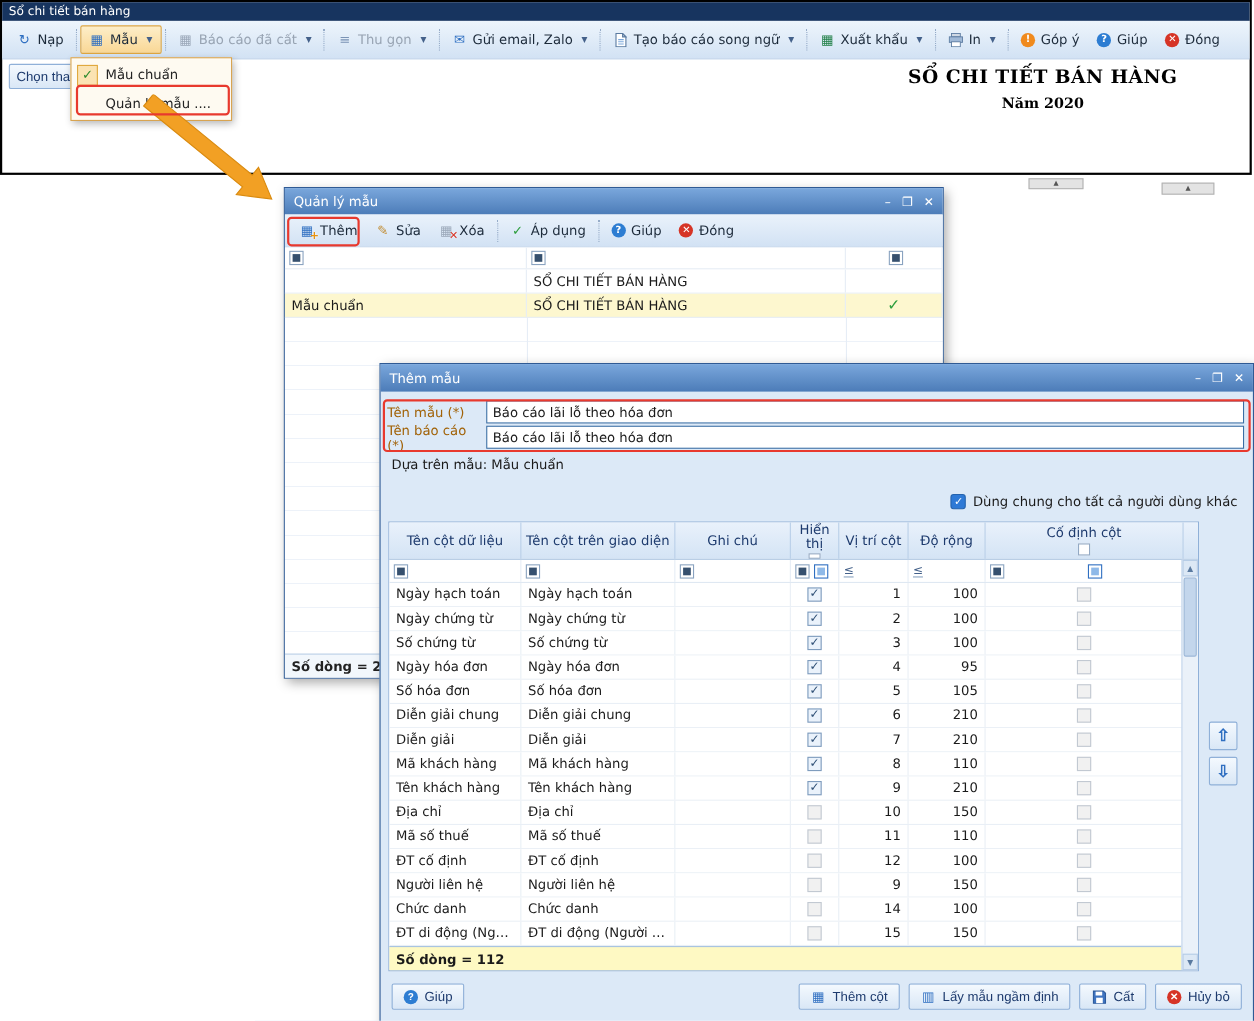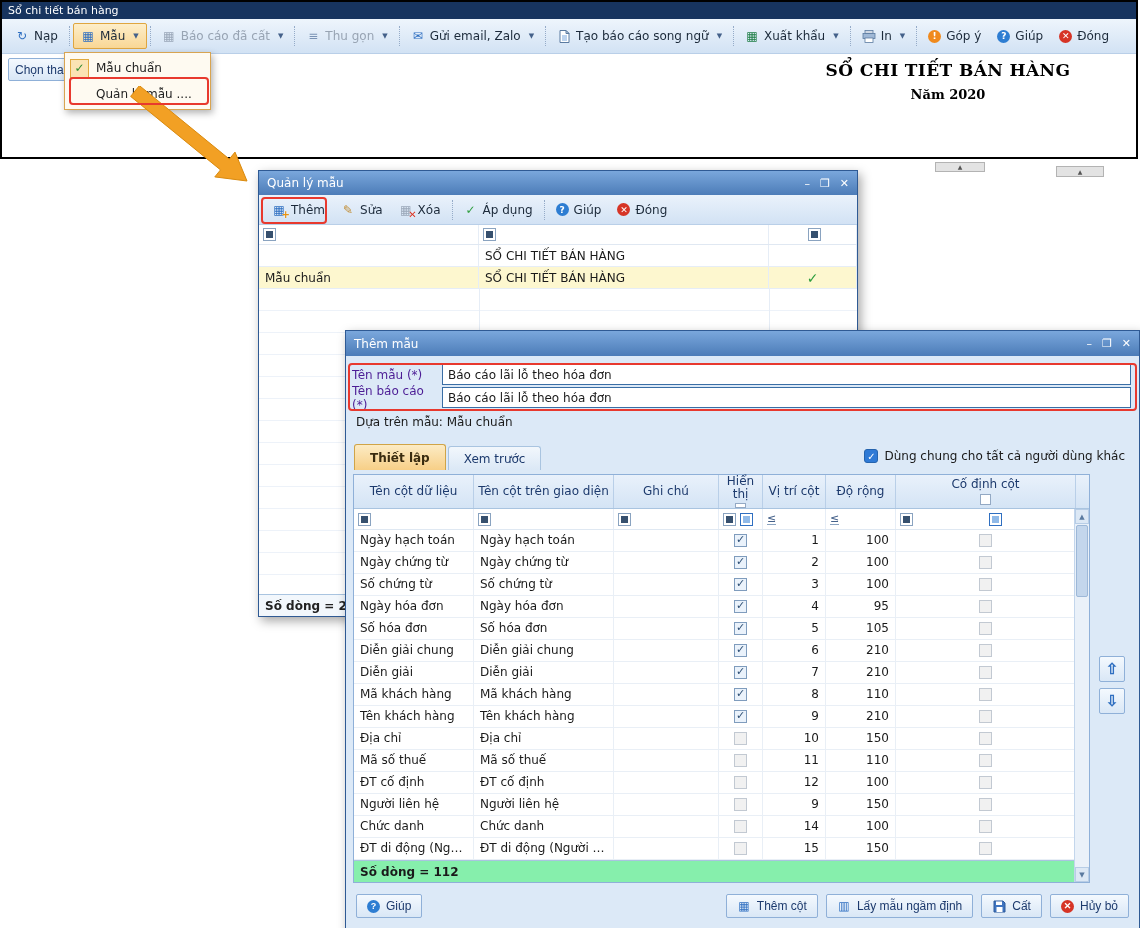--- a/index.html
+++ b/index.html
@@ -78,7 +78,7 @@
   #add-window{left:345px;top:330px;width:795px;height:702px;z-index:20}
   #add-fields{position:absolute;left:6px;top:33px;right:6px}
   .field-row{display:flex;align-items:center;height:21px;margin-bottom:2px}
-  .field-label{width:90px;min-width:90px;font-size:12px;color:#4c1d95}
+  .field-label{width:90px;min-width:90px;font-size:12px;color:#a16207}
   .field-input{flex:1;height:21px;border:1px solid #3a6ea5;background:#fff;font-size:12px;padding:0 5px;font-family:inherit;color:#1a1a1a;margin-right:2px}
   #based-on{position:absolute;left:10px;top:84px;font-size:12px}
   #tabbar{position:absolute;left:8px;top:113px;display:flex;align-items:flex-end;gap:2px}

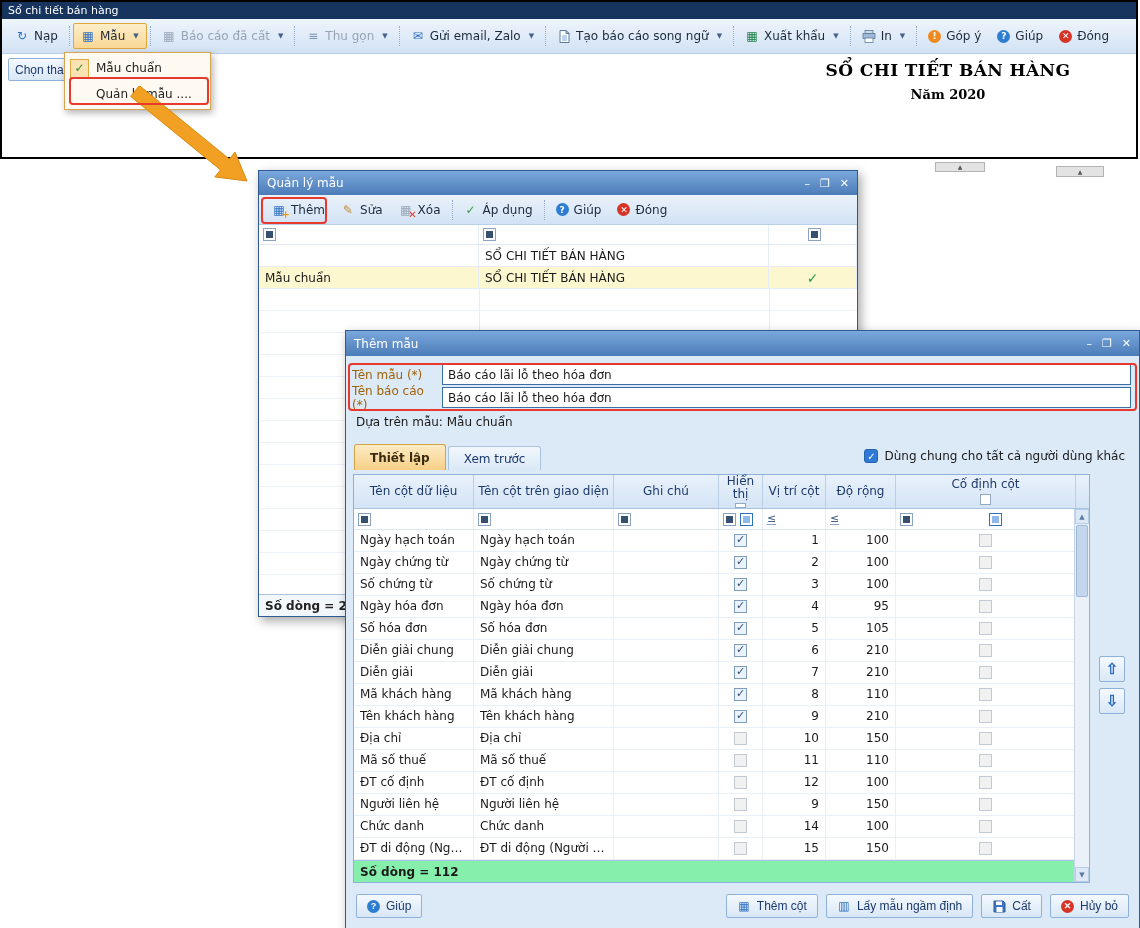--- a/index.html
+++ b/index.html
@@ -318,14 +318,6 @@
 
   <div id="based-on">Dựa trên mẫu: Mẫu chuẩn</div>
 
-  <div id="tabbar">
-    <div class="tab active">
-        <span>Thiết lập</span>
-      </div>
-    <div class="tab inactive">
-        <span>Xem trước</span>
-      </div>
-  </div>
 
   <div id="share-box">
     <span class="cb-blue">✓</span>

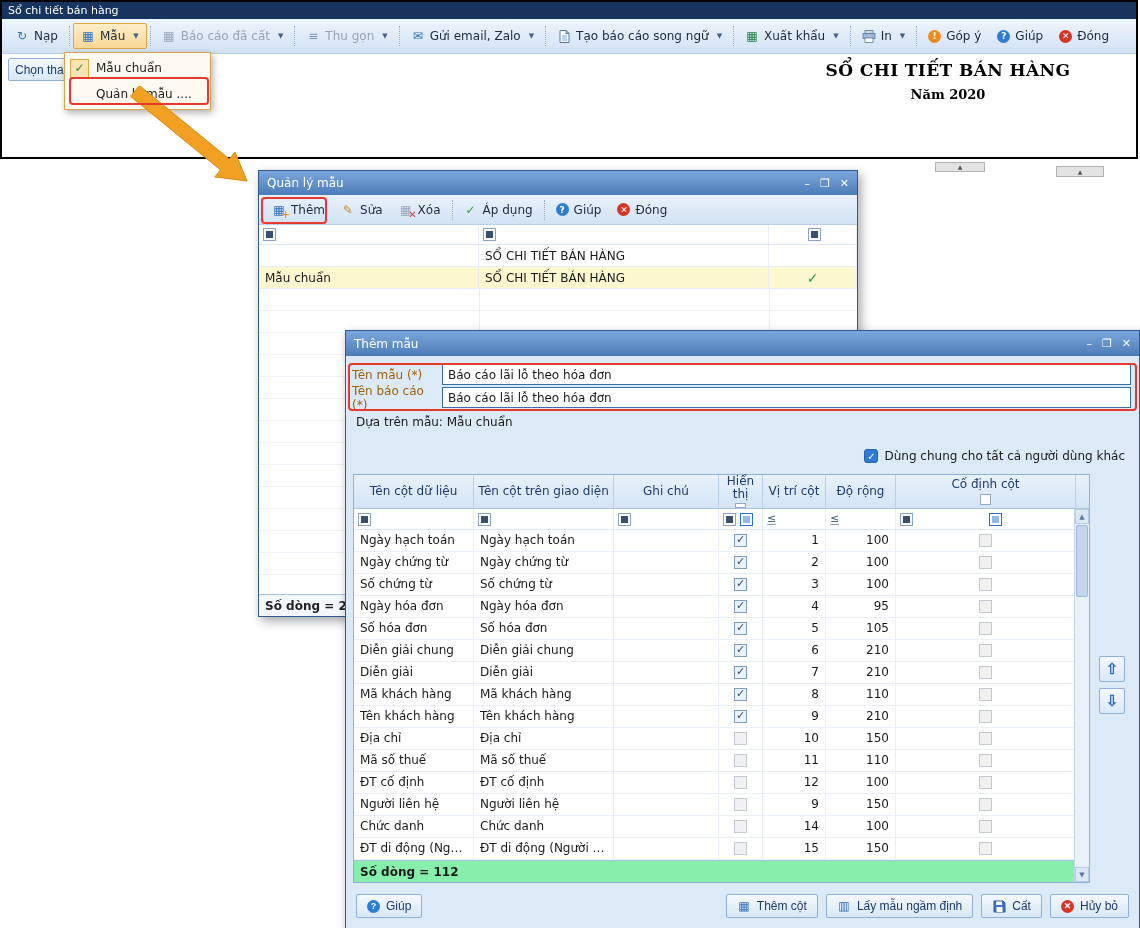--- a/index.html
+++ b/index.html
@@ -99,7 +99,7 @@
   .g-cell.num{text-align:right}
   .w1{width:120px;min-width:120px}.w2{width:140px;min-width:140px}.w3{width:105px;min-width:105px}
   .w4{width:44px;min-width:44px}.w5{width:63px;min-width:63px}.w6{width:70px;min-width:70px}.w7{width:180px;min-width:180px}
-  #grid-status{position:absolute;left:0;right:15px;bottom:0;height:22px;border-top:1px solid #a9c4e0;background:#86efac;display:flex;align-items:center;padding:0 6px;font-weight:bold;font-size:12px}
+  #grid-status{position:absolute;left:0;right:15px;bottom:0;height:22px;border-top:1px solid #a9c4e0;background:#fef9c3;display:flex;align-items:center;padding:0 6px;font-weight:bold;font-size:12px}
   #vscroll{position:absolute;right:0;top:34px;bottom:0;width:15px;background:#eaf1f9;border-left:1px solid #c3d6ec;display:flex;flex-direction:column}
   .sc-btn{height:15px;display:flex;align-items:center;justify-content:center;font-size:7px;color:#5a7aa0;background:#dce8f5;border:1px solid #b7cde6}
   #vthumb{margin:1px;height:72px;background:#c3d6ec;border:1px solid #9db8d8;border-radius:2px}

